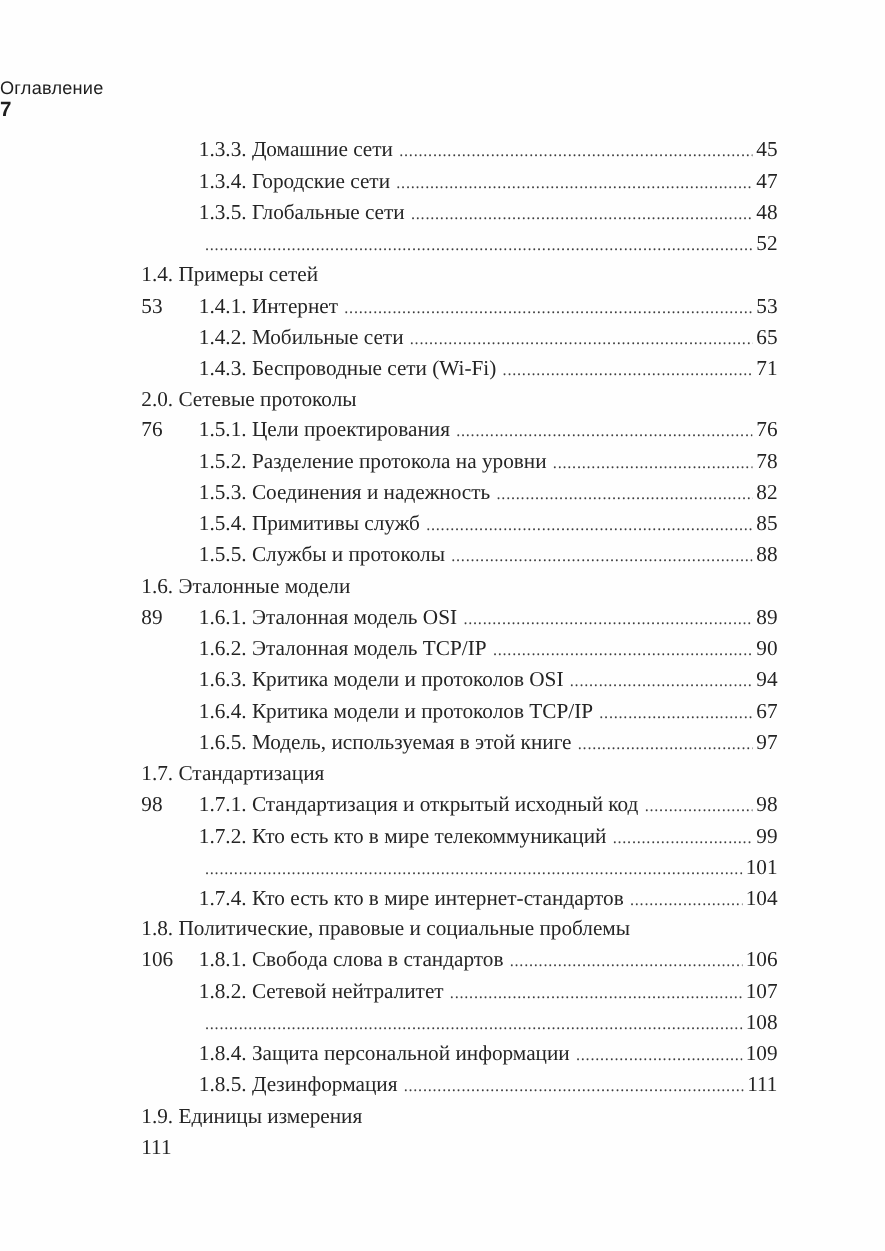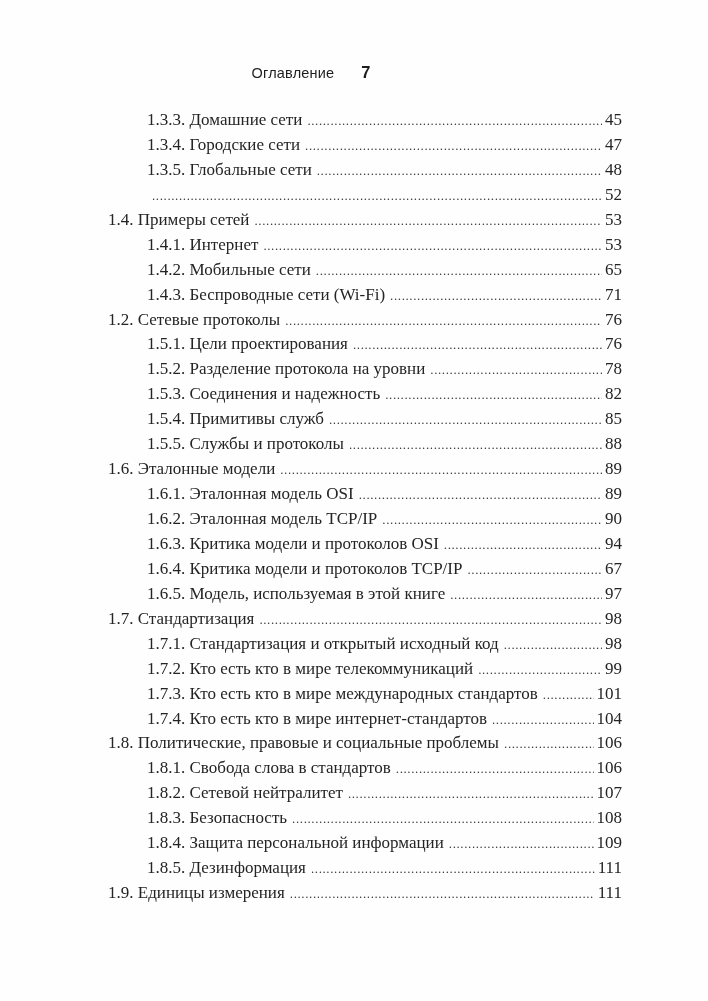--- a/index.html
+++ b/index.html
@@ -26,10 +26,11 @@
     left: 0;
     right: 86px;
     display: flex;
-    justify-content: center;
+    justify-content: flex-end;
     align-items: baseline;
     font-family: "Liberation Sans", sans-serif;
     color: #1e1e1e;
+    flex-direction: column;
   }
   .h-title {
     font-size: 14.5px;

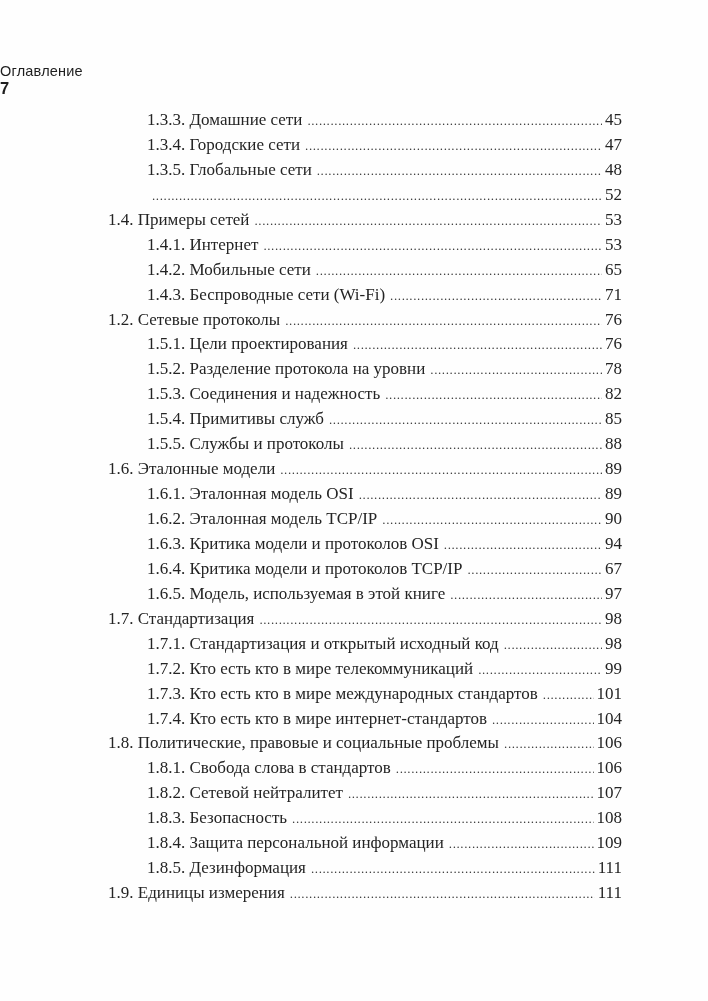--- a/index.html
+++ b/index.html
@@ -58,7 +58,7 @@
     white-space: nowrap;
   }
   .row.lv2 { padding-left: 108px; }
-  .row.lv3 { padding-left: 147px; }
+  .row.lv3 { padding-left: 147px; margin-left: 12px; }
   .t {
     flex: none;
   }

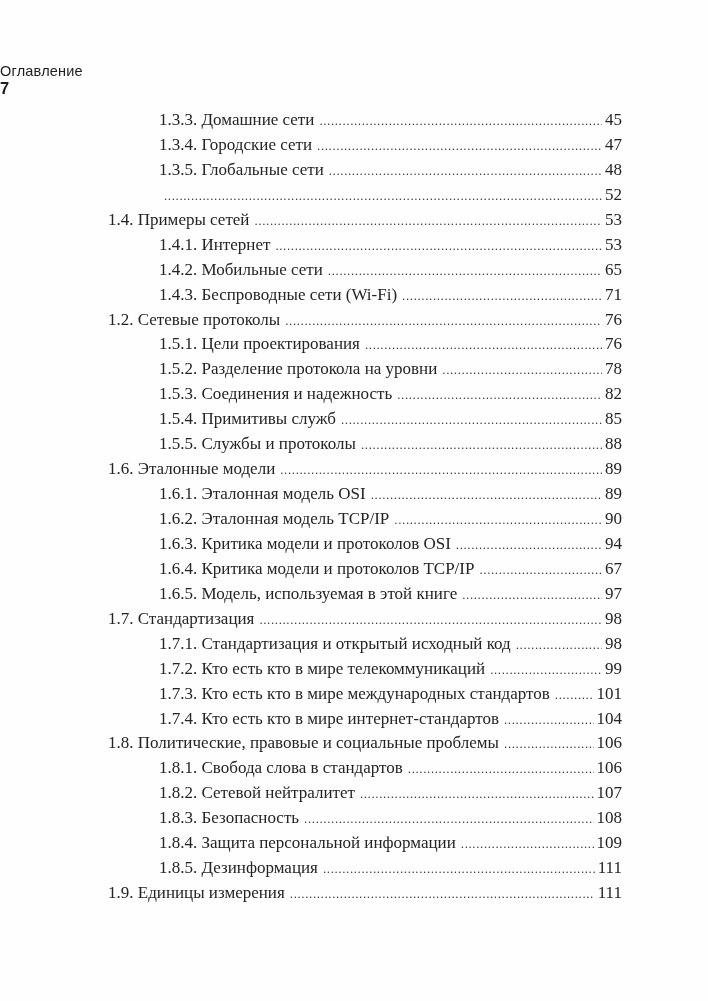--- a/index.html
+++ b/index.html
@@ -57,7 +57,7 @@
     color: #242424;
     white-space: nowrap;
   }
-  .row.lv2 { padding-left: 108px; }
+  .row.lv2 { padding-left: 108px; flex-direction: column; }
   .row.lv3 { padding-left: 147px; margin-left: 12px; }
   .t {
     flex: none;

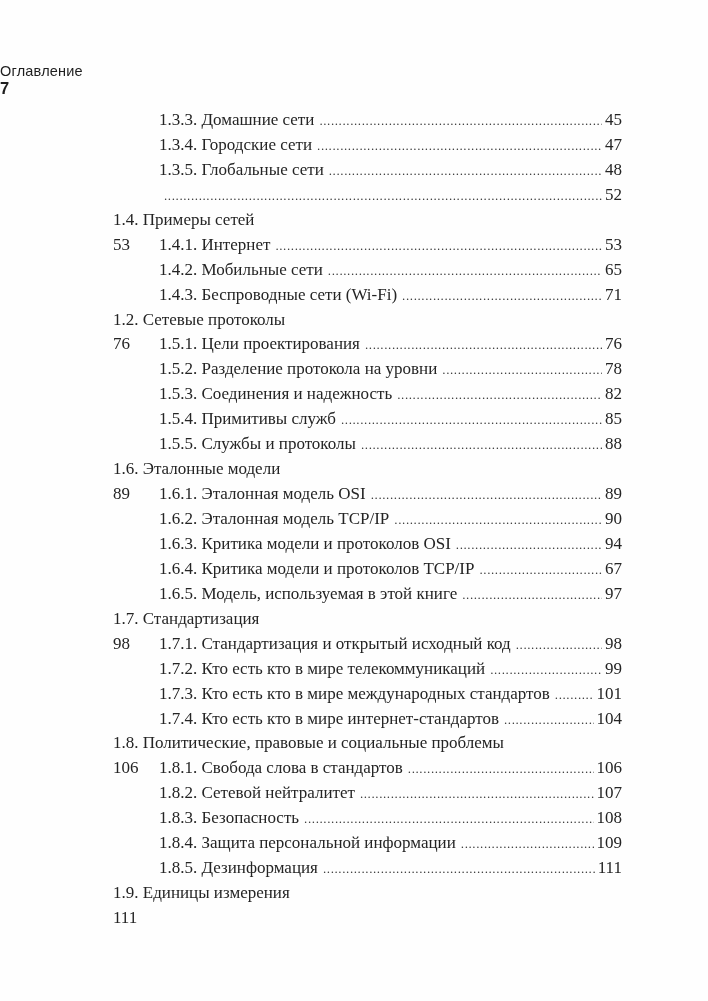--- a/index.html
+++ b/index.html
@@ -132,7 +132,7 @@
   </div>
 
   <div class="row lv2">
-    <span class="t">1.2. Сетевые протоколы</span>
+    <span class="t">2.0. Сетевые протоколы</span>
     <span class="d">....................................................................................................................................................................................................................................................................</span>
     <span class="p">76</span>
   </div>

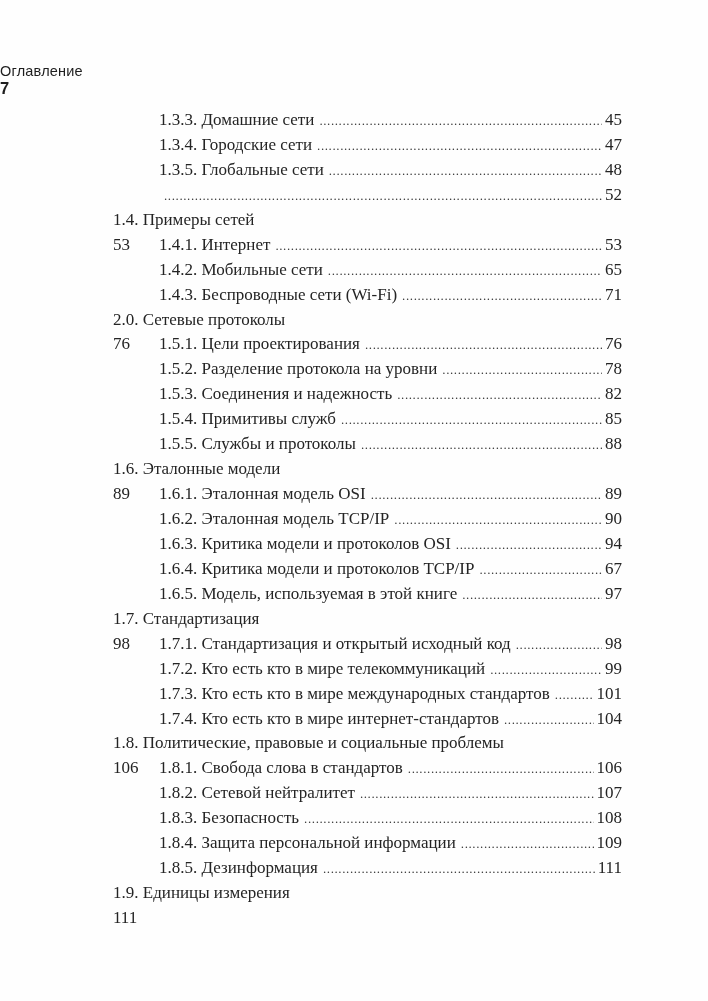--- a/index.html
+++ b/index.html
@@ -222,7 +222,6 @@
   </div>
 
   <div class="row lv3">
-    <span class="t">1.7.3. Кто есть кто в мире международных стандартов</span>
     <span class="d">....................................................................................................................................................................................................................................................................</span>
     <span class="p">101</span>
   </div>

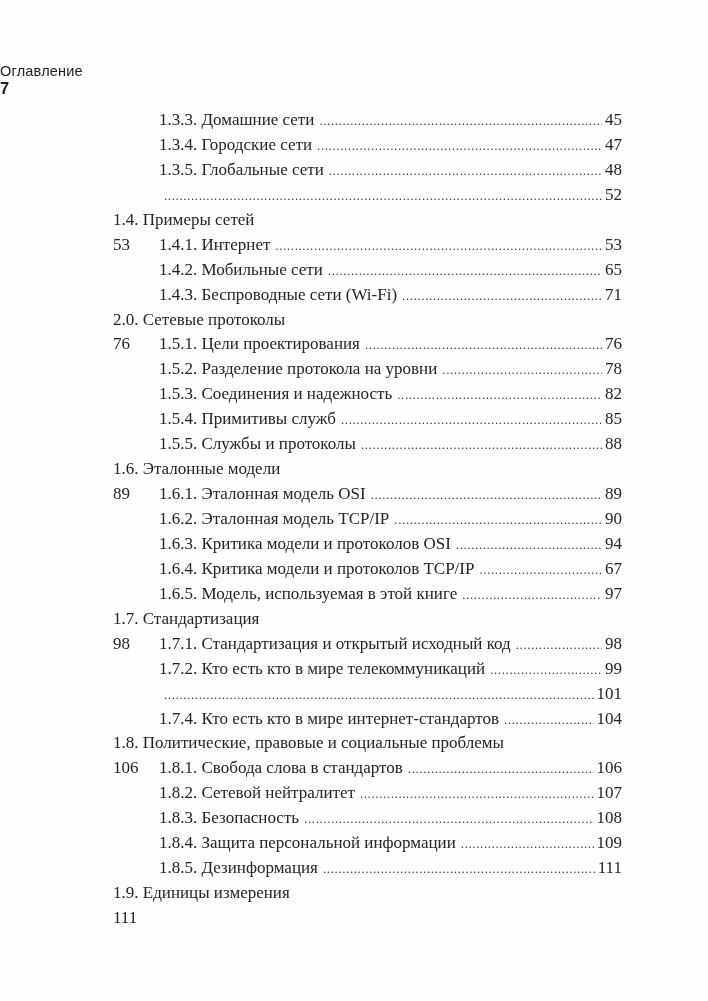--- a/index.html
+++ b/index.html
@@ -251,7 +251,6 @@
   </div>
 
   <div class="row lv3">
-    <span class="t">1.8.3. Безопасность</span>
     <span class="d">....................................................................................................................................................................................................................................................................</span>
     <span class="p">108</span>
   </div>

